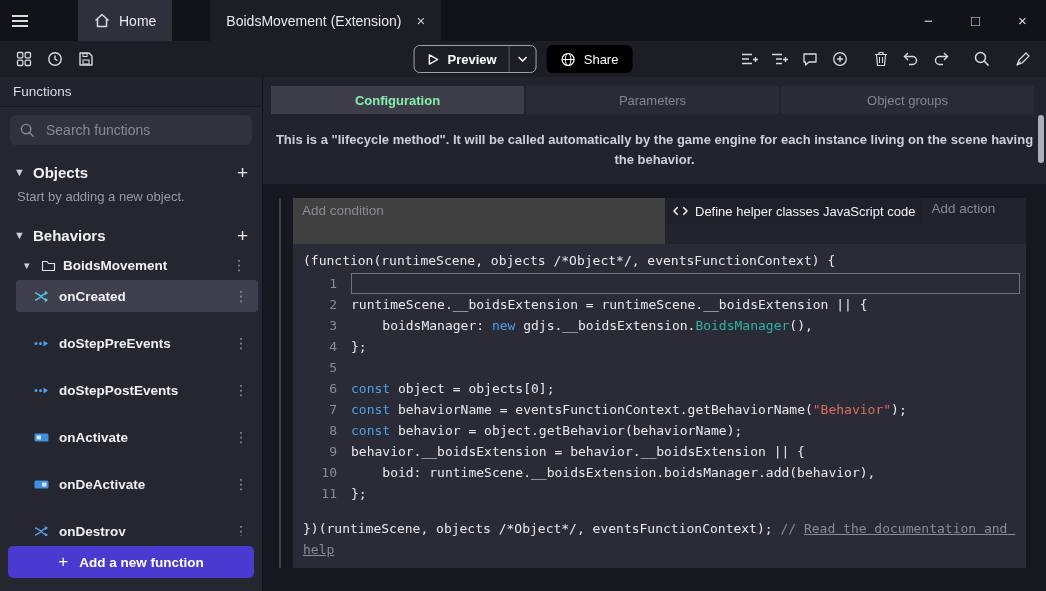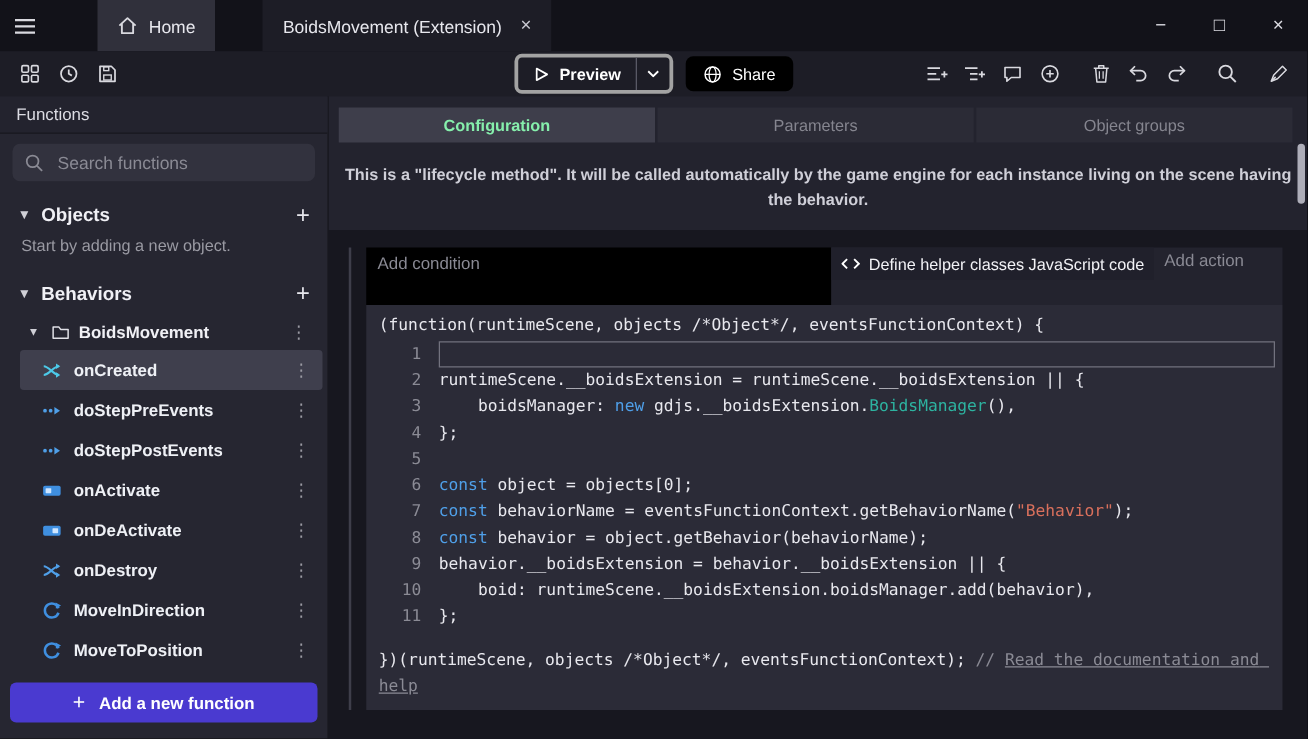--- a/index.html
+++ b/index.html
@@ -21,7 +21,7 @@
   .tbgroup{display:flex;align-items:center;gap:4px;}
   .tbicon{width:27px;height:26px;display:flex;align-items:center;justify-content:center;border-radius:4px;cursor:pointer;}
   .centerbtns{position:absolute;left:50%;top:0;height:36px;transform:translateX(-50%);display:flex;align-items:center;gap:10px;}
-  .preview{display:flex;align-items:stretch;border:3px solid #a3a3a3;border-radius:6px;height:26px;overflow:hidden;}
+  .preview{display:flex;align-items:stretch;border:1px solid #a3a3a3;border-radius:6px;height:26px;overflow:hidden;}
   .preview .pmain{display:flex;align-items:center;gap:8px;padding:0 12px;font-size:13px;font-weight:bold;color:#fff;cursor:pointer;}
   .preview .pdrop{display:flex;align-items:center;padding:0 8px;border-left:1px solid #5b5b68;cursor:pointer;}
   .share{display:flex;align-items:center;gap:8px;height:28px;padding:0 14px;border-radius:6px;background:#000000;color:#fff;font-size:13px;font-weight:normal;cursor:pointer;justify-content:center;}

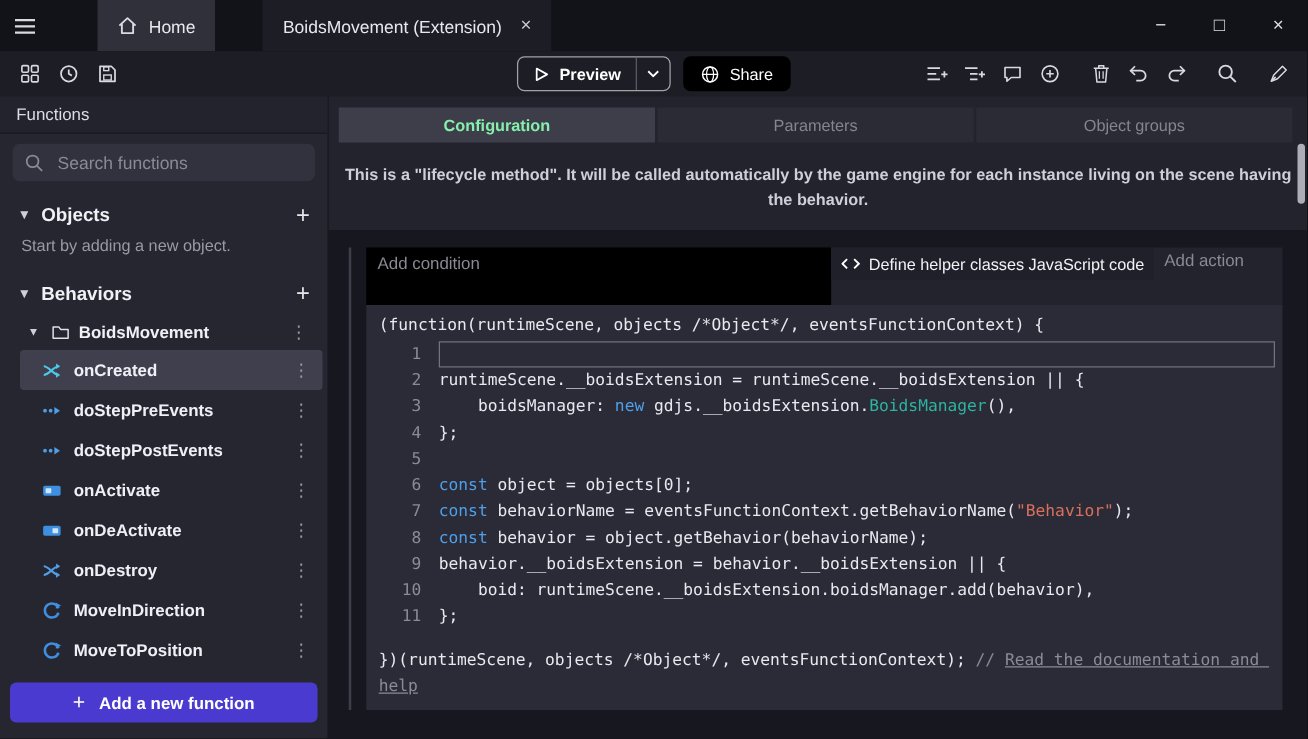--- a/index.html
+++ b/index.html
@@ -66,7 +66,7 @@
   .events{flex:1;background:#17171f;padding:14px 20px 0 16px;min-height:0;}
   .event{border-left:2px solid #3e3e4a;padding-left:12px;}
   .eventHeader{display:flex;}
-  .condBox{width:372px;background:#000000;height:46px;padding:5px 9px;color:#8a8a94;font-size:13.5px;box-sizing:border-box;cursor:pointer;}
+  .condBox{width:372px;background:#404040;height:46px;padding:5px 9px;color:#8a8a94;font-size:13.5px;box-sizing:border-box;cursor:pointer;}
   .actionCol{flex:1;display:flex;flex-direction:row;background:#23232e;}
   .jsRow{height:26px;display:flex;align-items:center;gap:7px;padding:0 8px;font-size:13px;color:#f2f2f6;background:#20202b;cursor:pointer;}
   .addActionRow{height:20px;display:flex;align-items:center;padding:0 8px;color:#8a8a94;font-size:13.5px;cursor:pointer;}

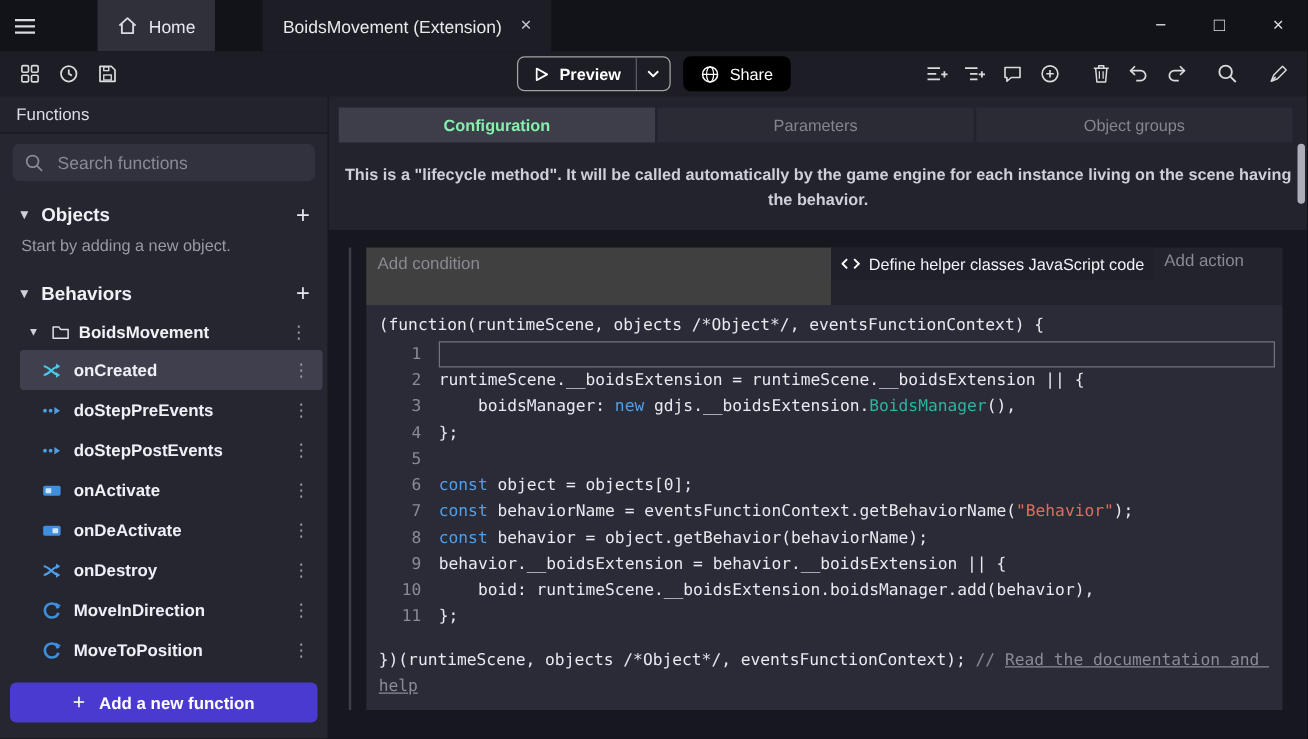--- a/index.html
+++ b/index.html
@@ -48,7 +48,7 @@
   .folderRow{height:30px;display:flex;align-items:center;gap:7px;padding:0 12px 0 24px;cursor:pointer;}
   .folderLabel{font-weight:bold;font-size:13.5px;color:#f0f0f5;}
   .kebab{margin-left:auto;color:#9a9aa3;font-size:14px;cursor:pointer;padding:0 4px;}
-  .fnRow{height:32px;display:flex;align-items:center;gap:10px;margin:0 4px 0 16px;padding:0 6px 0 18px;border-radius:3px;cursor:pointer;}
+  .fnRow{height:32px;display:flex;align-items:center;gap:10px;margin:0 4px 15px 16px;padding:0 6px 0 18px;border-radius:3px;cursor:pointer;}
   .fnRow.selected{background:#3f3f4d;}
   .fnIcon{width:15px;height:15px;flex:none;}
   .fnLabel{font-weight:bold;font-size:13.5px;color:#eef0f5;white-space:nowrap;overflow:hidden;}

